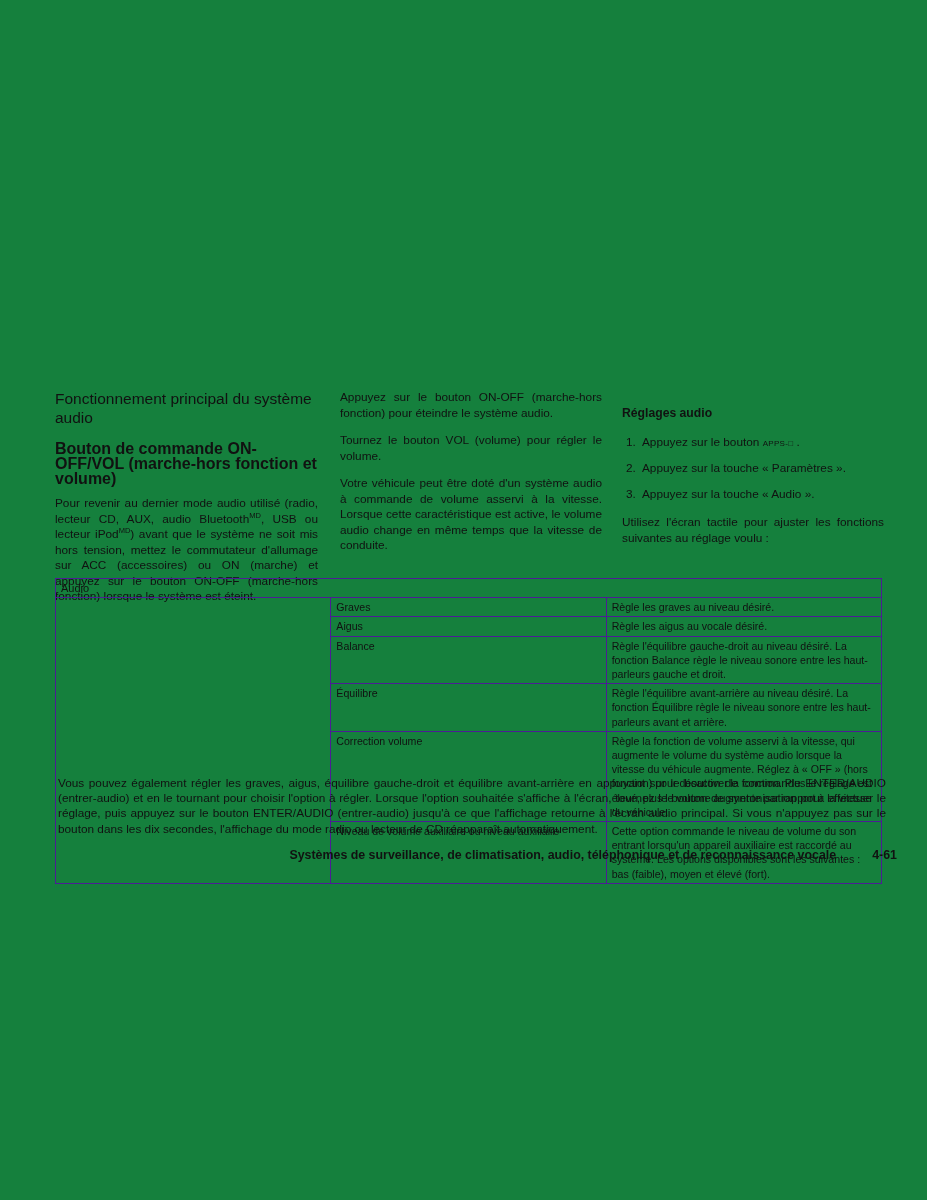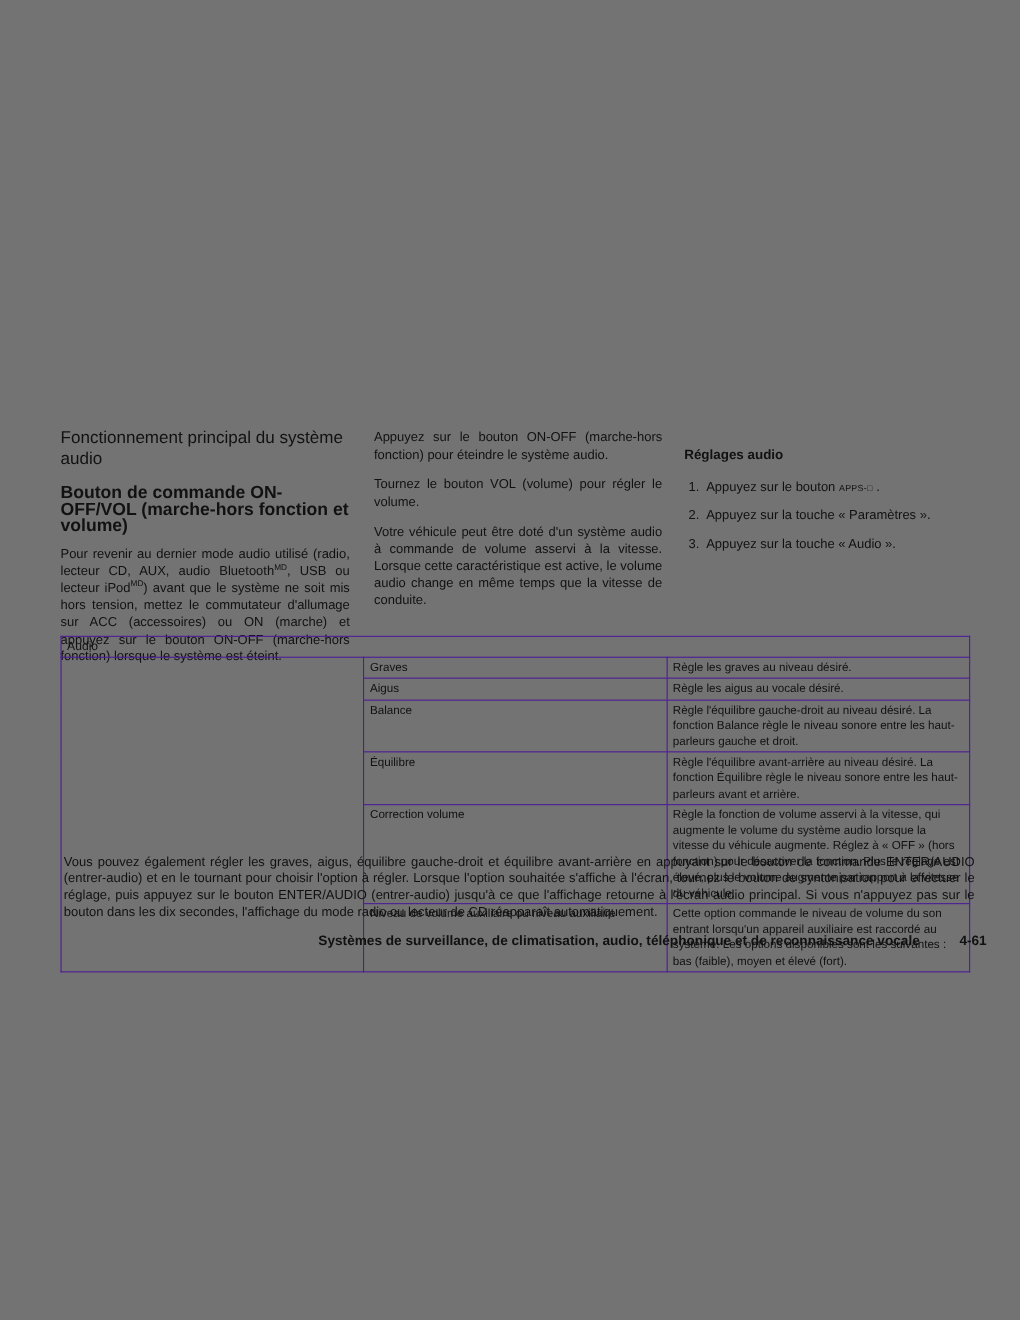--- a/index.html
+++ b/index.html
@@ -11,7 +11,7 @@
     position: relative;
     width: 927px;
     height: 1200px;
-    background: #737373;
+    background: #15803d;
     font-family: "Liberation Sans", sans-serif;
     color: #111111;
     overflow: hidden;

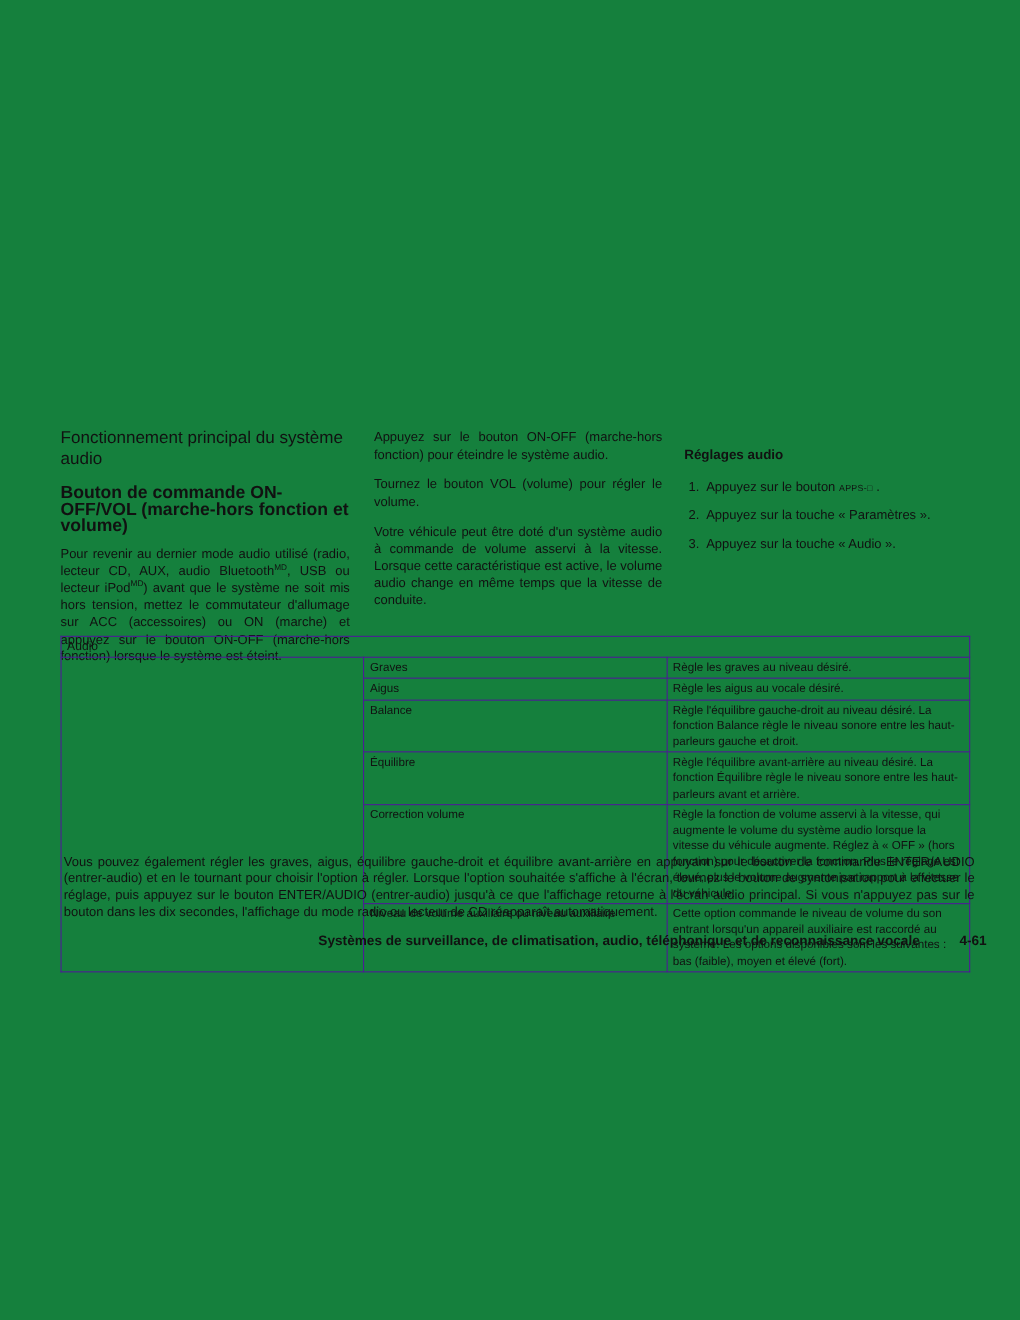--- a/index.html
+++ b/index.html
@@ -153,6 +153,7 @@
       <span class="step-text">Appuyez sur la touche « Audio ».</span>
     </div>
 
+    <p class="body-p">Utilisez l'écran tactile pour ajuster les fonctions suivantes au réglage voulu :</p>
   </div>
 
   <div class="abs audio-table-wrap">

